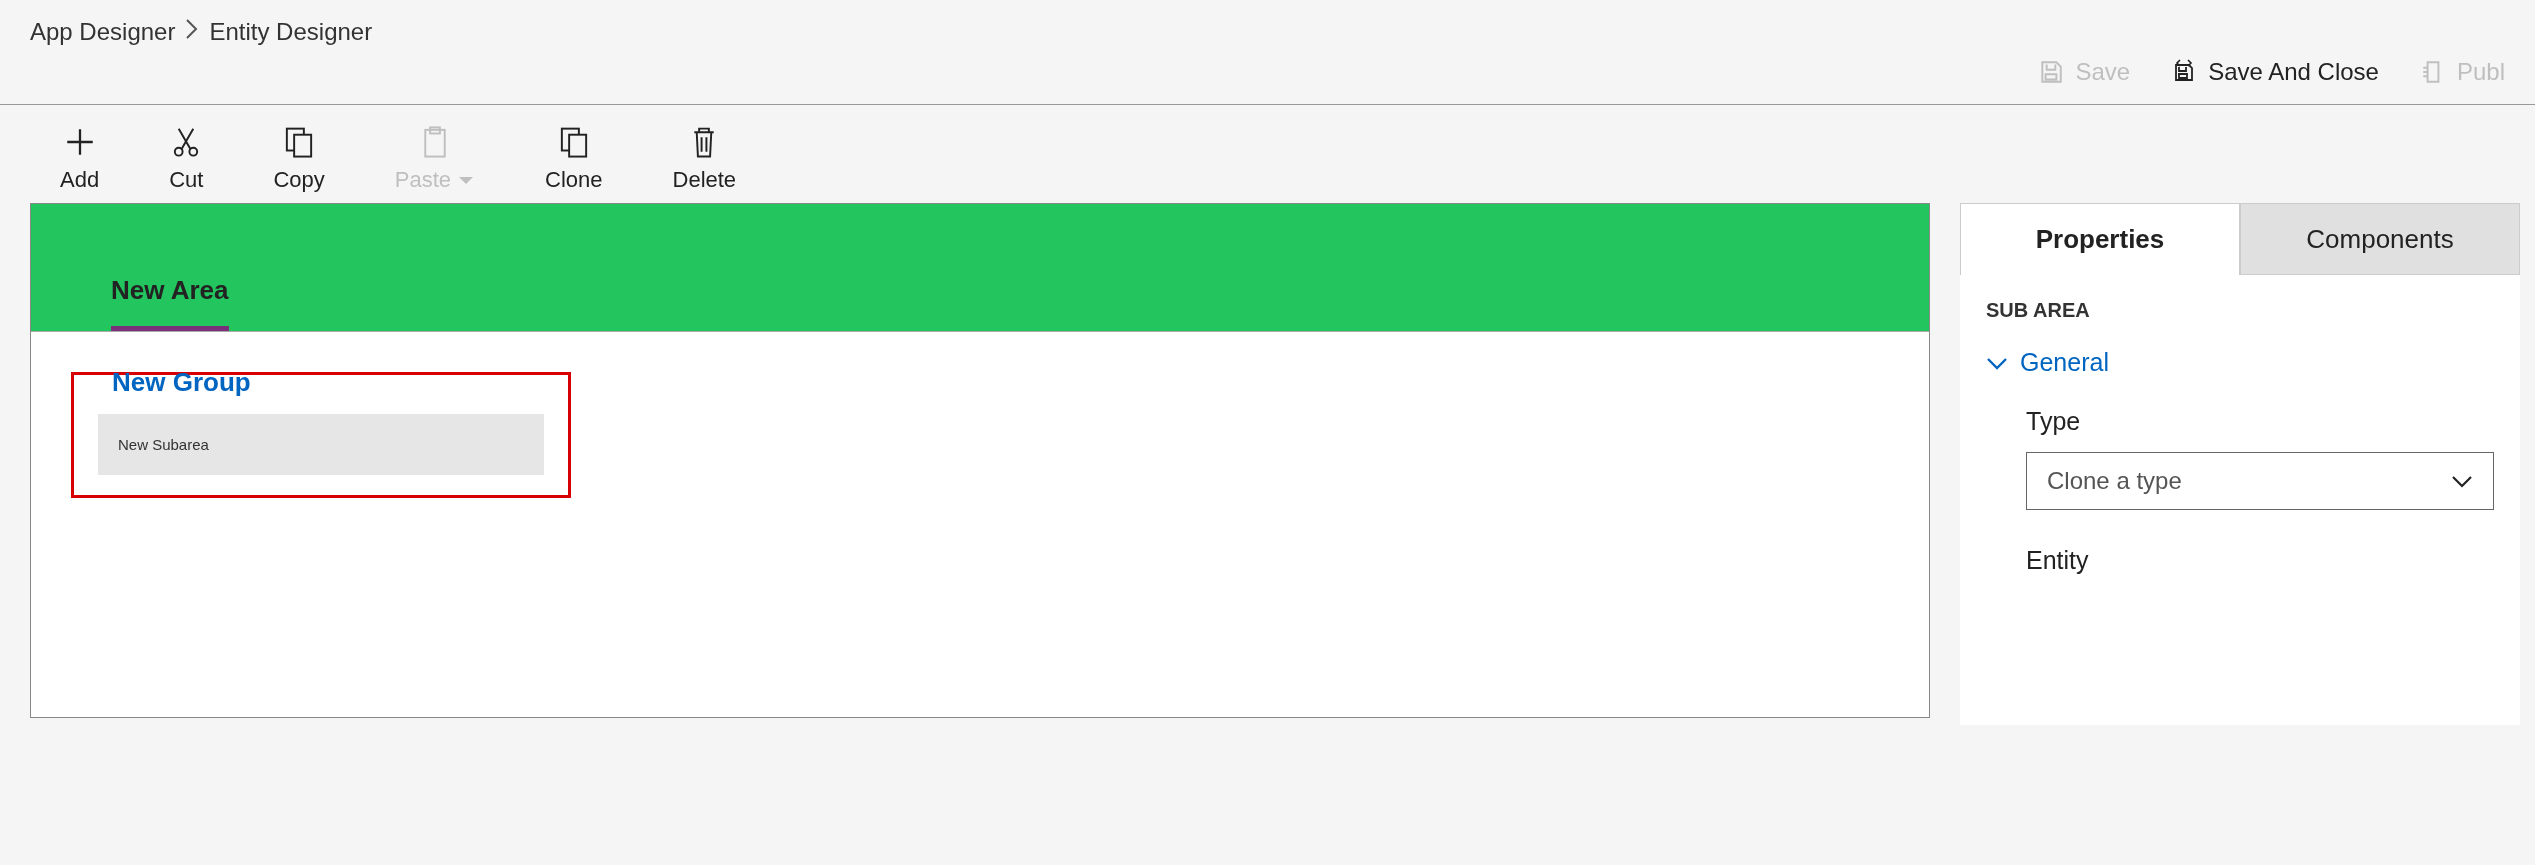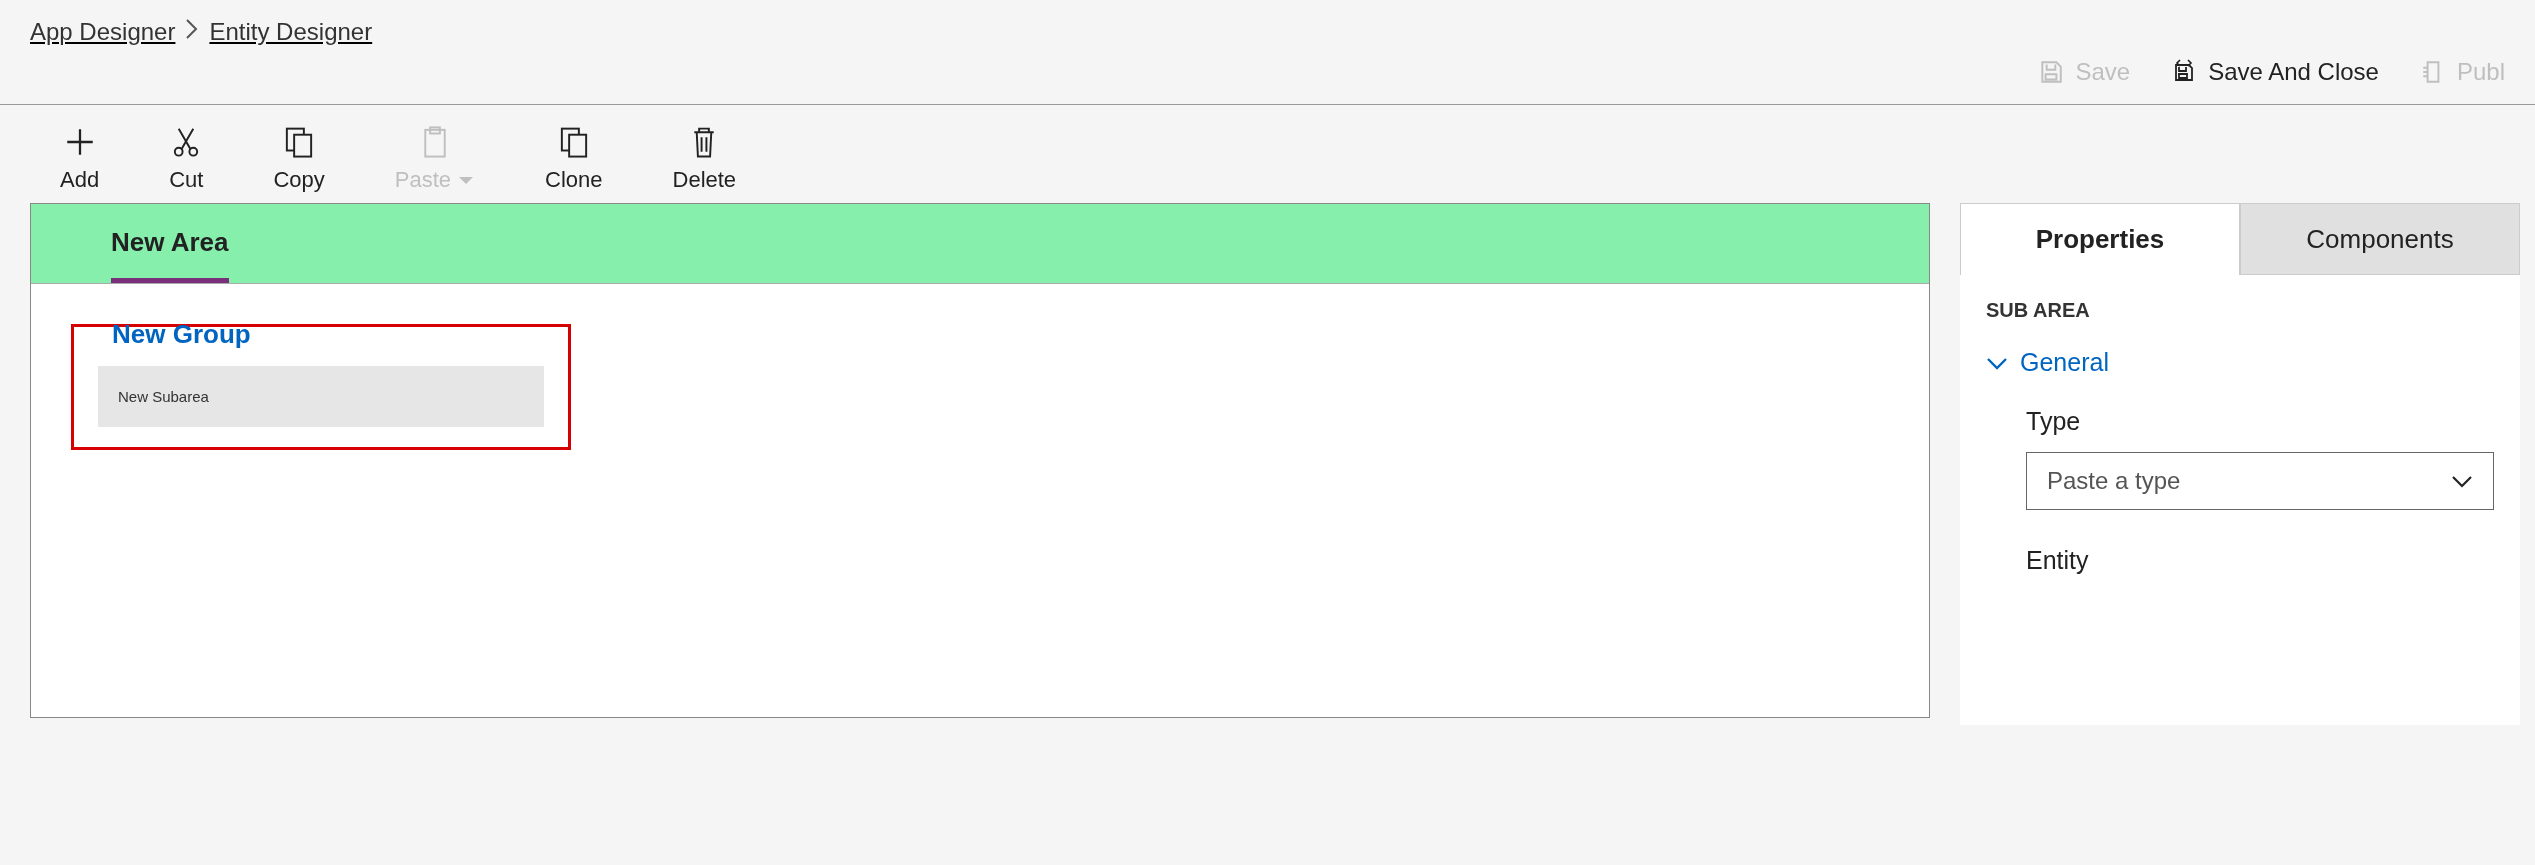--- a/index.html
+++ b/index.html
@@ -25,7 +25,6 @@
     }
     .header-left {
       display: flex;
-      text-decoration: underline;
     }
     .breadcrumb {
       font-size: 24px;

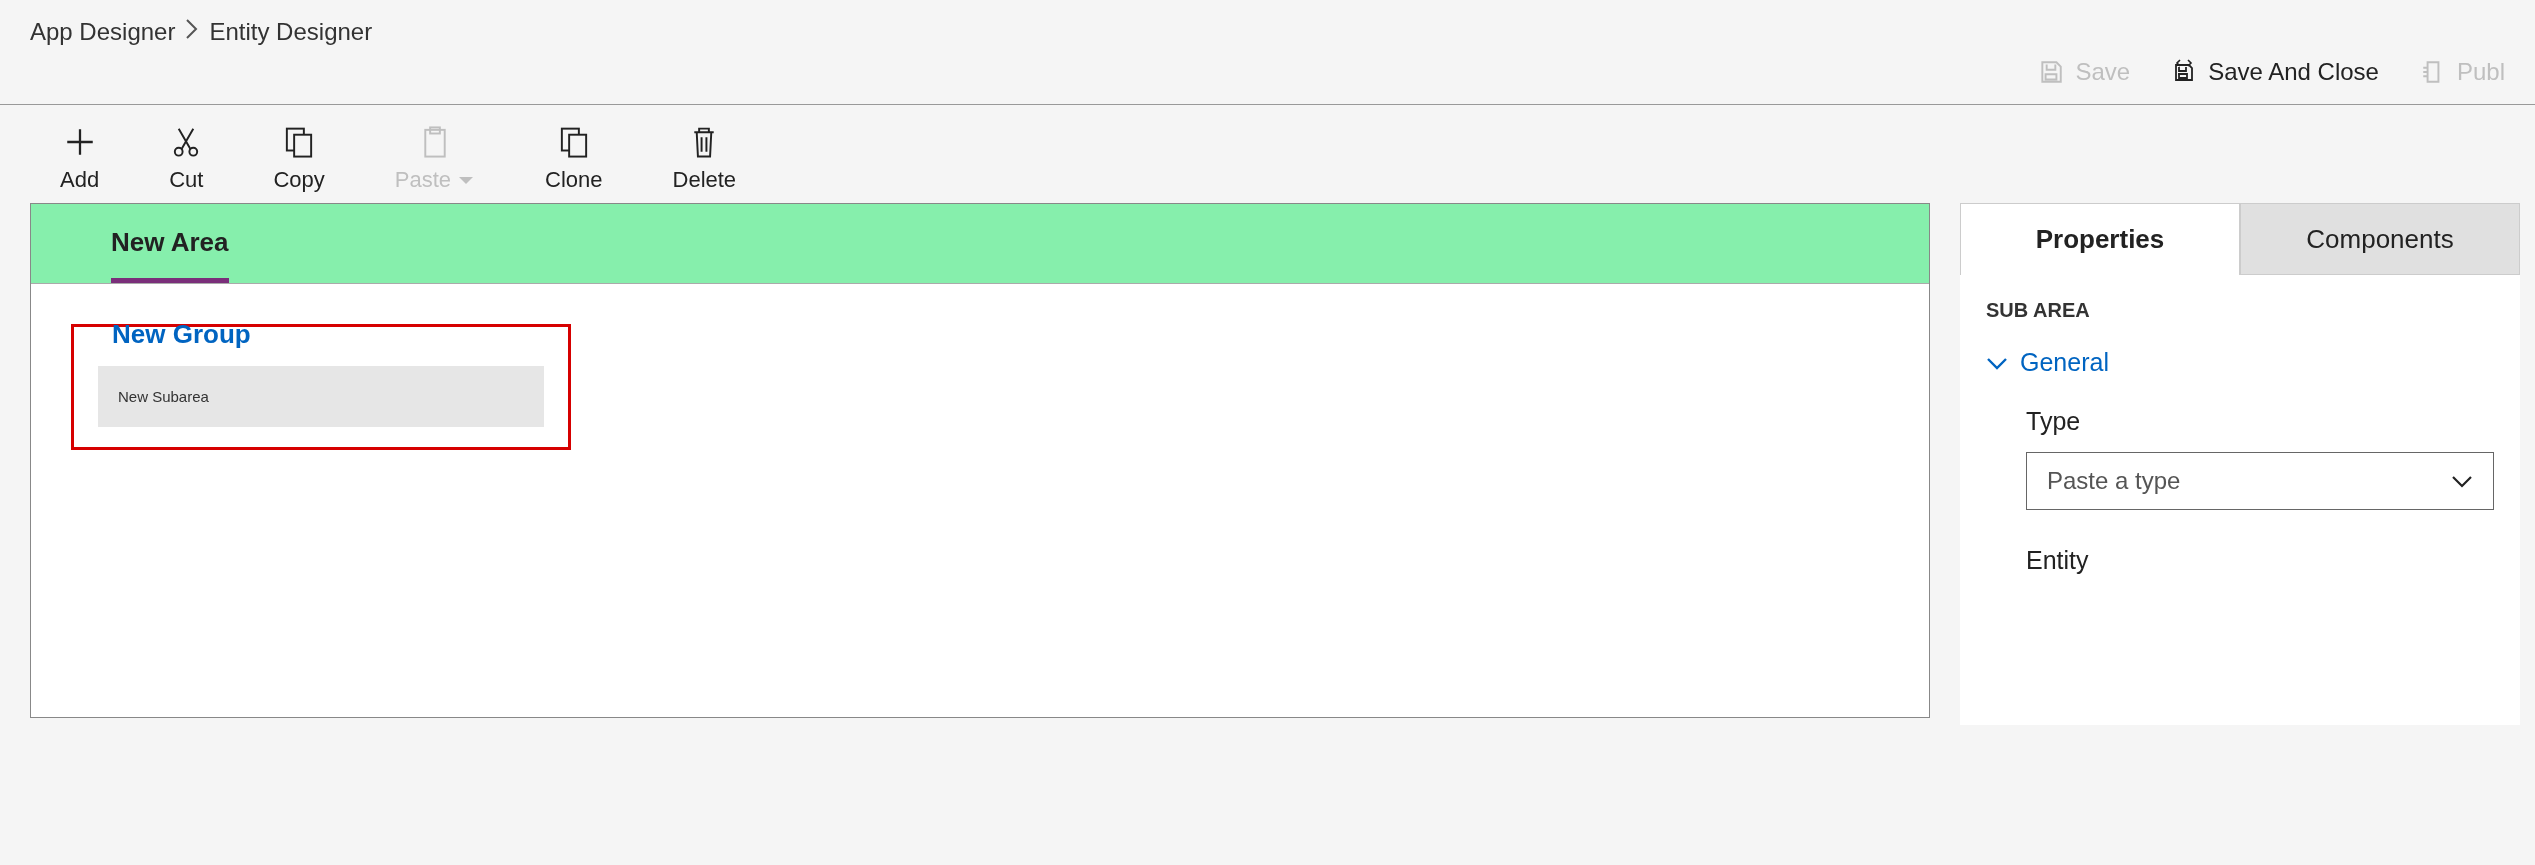--- a/index.html
+++ b/index.html
@@ -109,9 +109,9 @@
       height: 515px;
     }
     .area-tabbar {
-      background: #86efac;
+      background: #22c55e;
       border-bottom: 1px solid #aaa;
-      height: 80px;
+      height: 128px;
       display: flex;
       align-items: flex-end;
       padding-left: 80px;

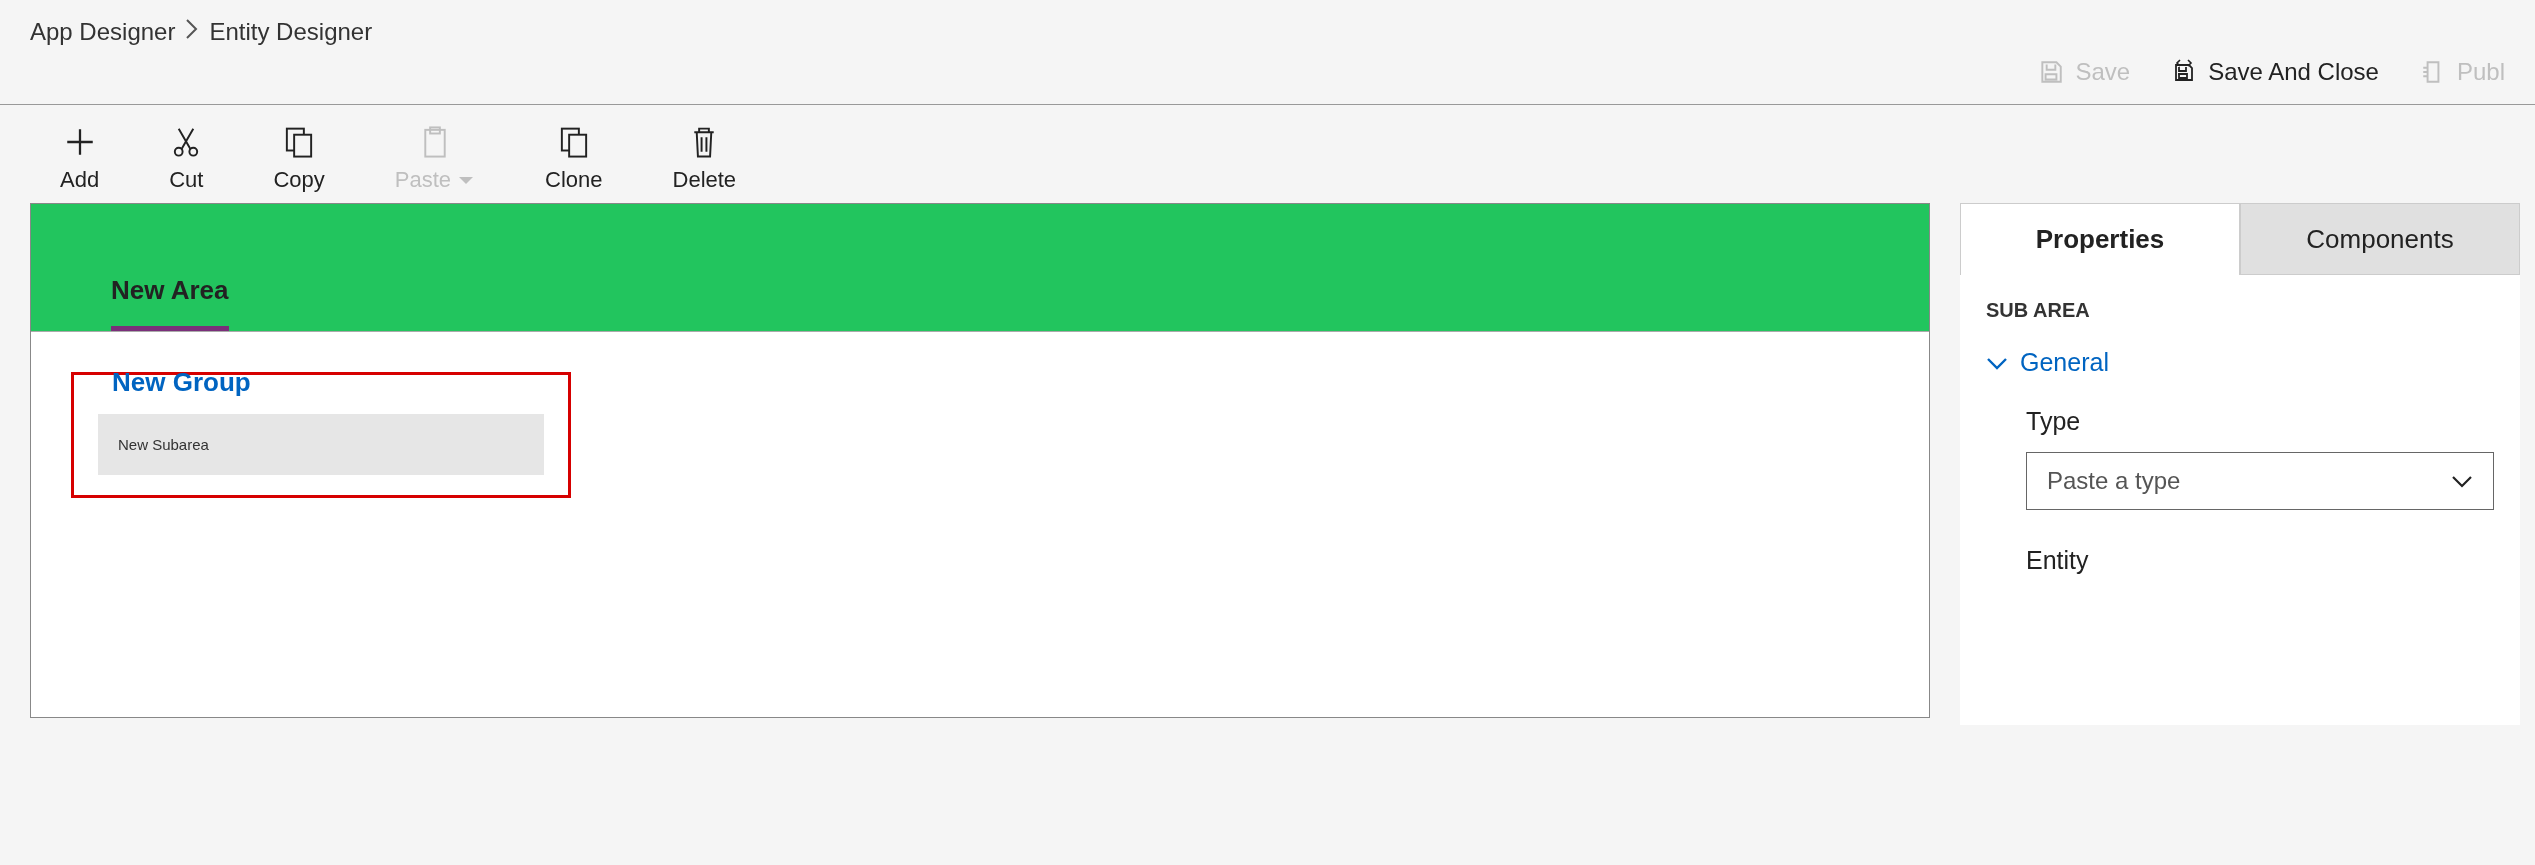--- a/index.html
+++ b/index.html
@@ -352,7 +352,7 @@
 
       <div class="field-label">Type</div>
       <div class="select-box">
-        <span>Paste a type</span>
+        <span>Clone a type</span>
         <span>
           <svg width="22" height="14" viewBox="0 0 22 14">
               <path d="M2 2l9 9 9-9" stroke="#222" stroke-width="2.2" fill="none"></path>

